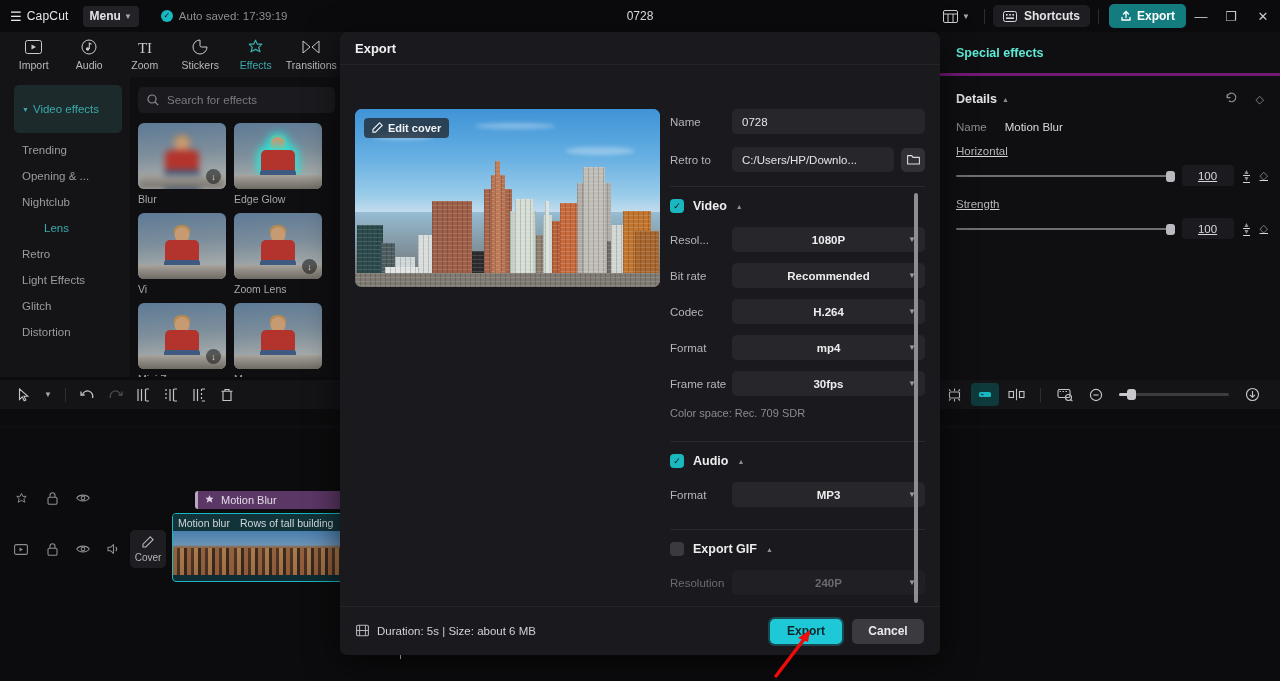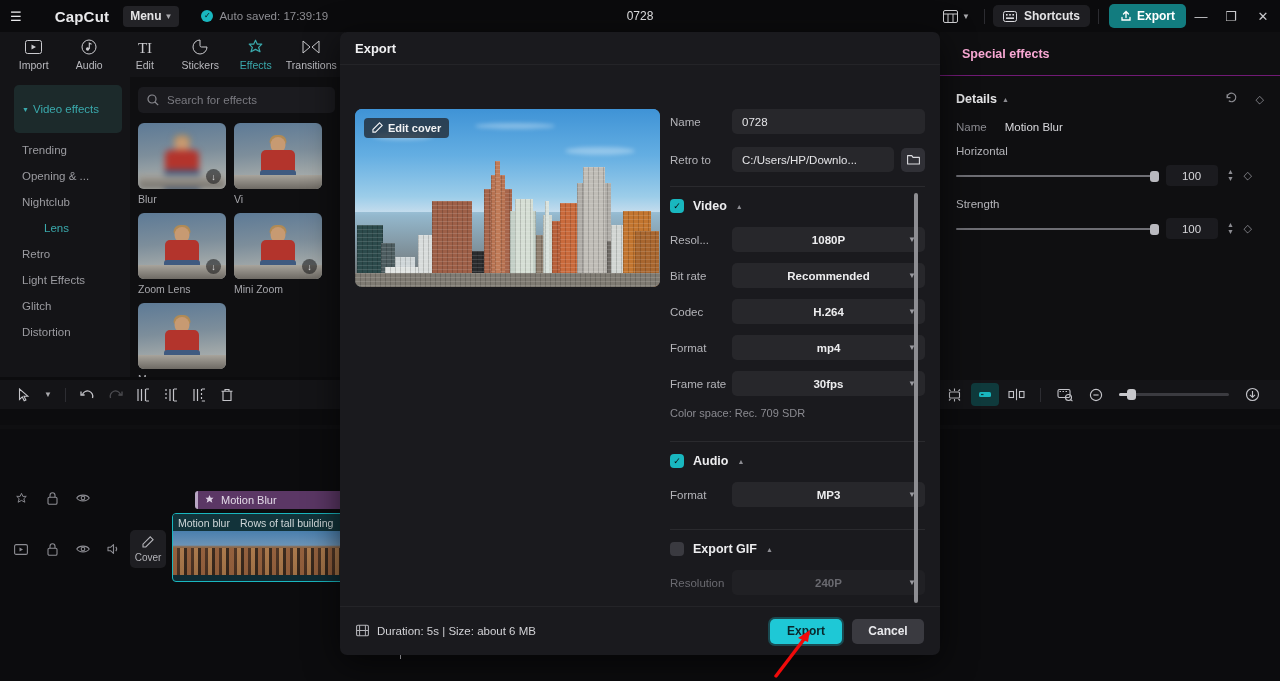--- a/index.html
+++ b/index.html
@@ -21,7 +21,7 @@
   }
   .logo-wrap { display: flex; align-items: center; gap: 5px; margin-left: 10px; }
   .logo-mark { color: #e8e8ea; font-size: 13px; line-height: 1; }
-  .logo-text { color: #e8e8ea; font-size: 15px; font-weight: 700; letter-spacing: .2px; margin-left: 28px; }
+  .logo-text { color: #e8e8ea; font-size: 12px; font-weight: 400; letter-spacing: .2px; }
   .menu-btn {
     margin-left: 14px; height: 21px; padding: 0 7px;
     background: #232327; border-radius: 4px;

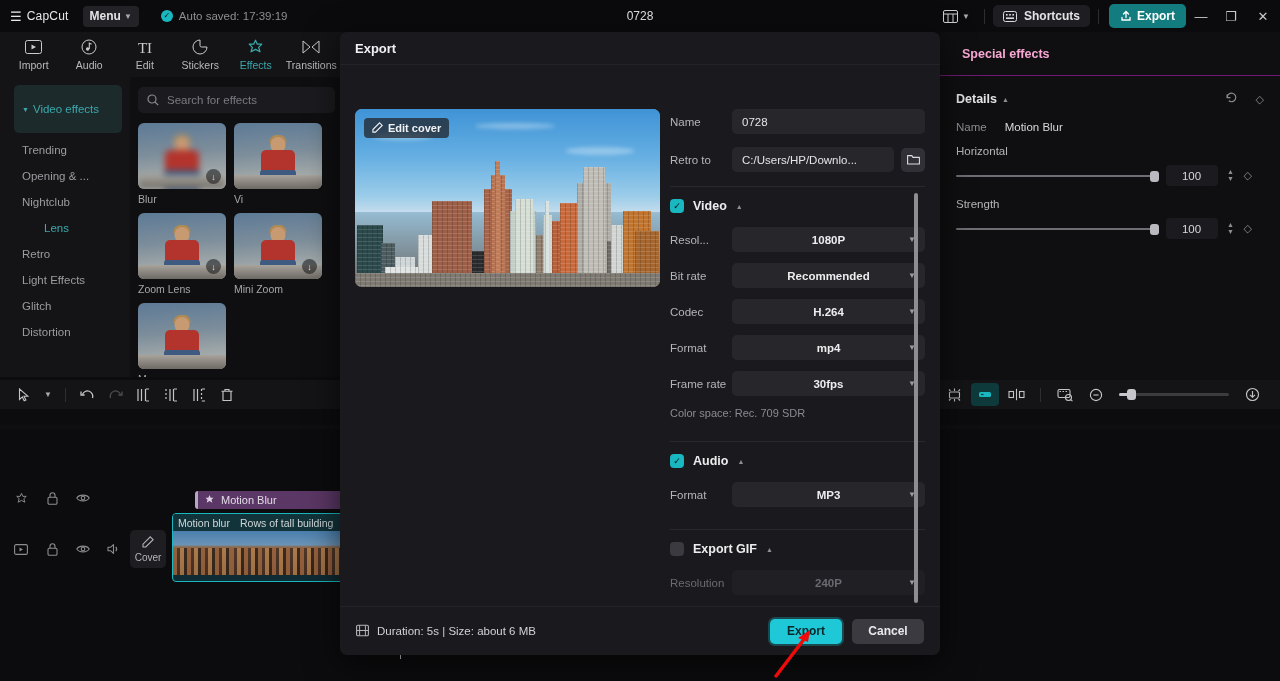--- a/index.html
+++ b/index.html
@@ -180,7 +180,7 @@
 
   
   .right-panel { position: absolute; left: 940px; top: 32px; width: 340px; height: 348px; background: #0f0f11; }
-  .rp-title { height: 44px; display: flex; align-items: center; padding-left: 22px; font-size: 12.5px; font-weight: 600; color: #f9a8d4; border-bottom: 1px solid #701a75; }
+  .rp-title { height: 44px; display: flex; align-items: center; padding-left: 16px; font-size: 12.5px; font-weight: 600; color: #5eead4; border-bottom: 3px solid #701a75; }
   .rp-row-head { display: flex; align-items: center; padding: 14px 16px 0 16px; }
   .rp-details { font-size: 12.5px; font-weight: 600; color: #e3e3e5; display: flex; align-items: center; gap: 5px; }
   .rp-details .tri { font-size: 7px; color: #8d8d93; }

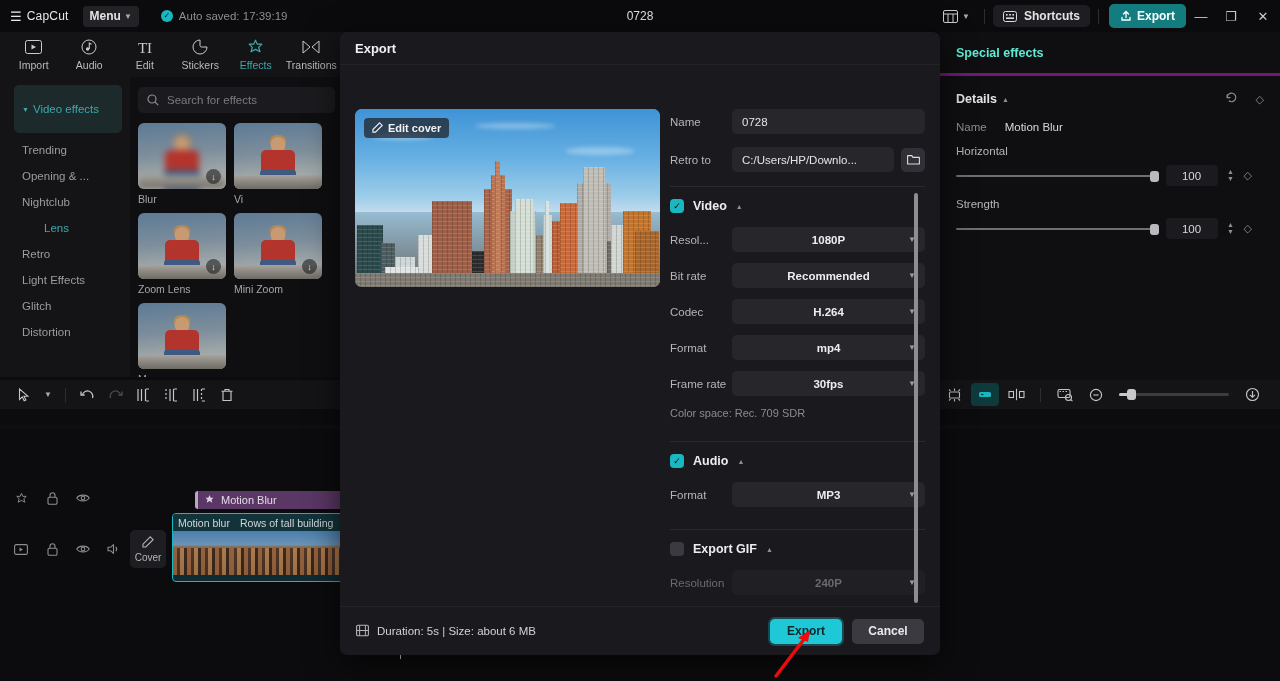--- a/index.html
+++ b/index.html
@@ -354,7 +354,7 @@
             <text x="10" y="13" font-family="Liberation Serif, serif" font-size="15" fill="currentColor" text-anchor="middle">TI</text>
           </svg>
       </span>
-      <span class="lb">Edit</span>
+      <span class="lb">Zoom</span>
     </div>
     <div class="ltab">
       <span class="ic">

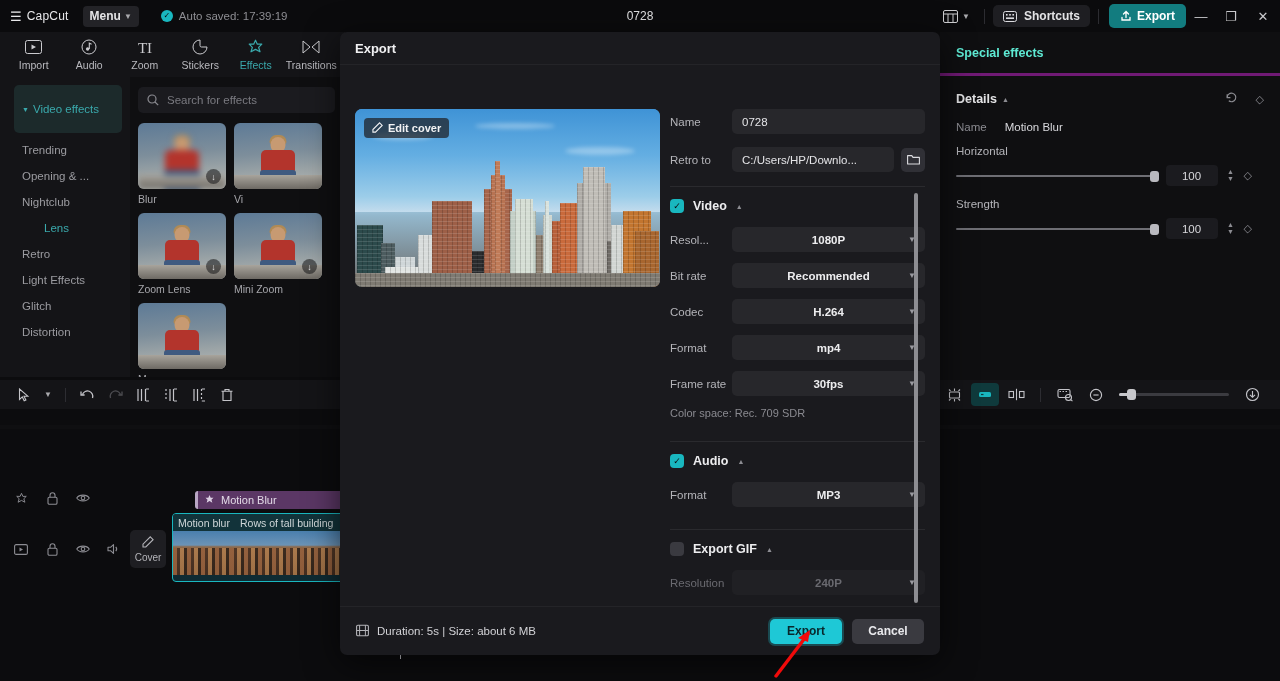--- a/index.html
+++ b/index.html
@@ -188,7 +188,7 @@
   .rp-name-row { display: flex; align-items: center; gap: 18px; padding: 13px 16px 0 16px; font-size: 11.5px; }
   .rp-name-lb { color: #8d8d93; }
   .rp-name-val { color: #d8d8dc; }
-  .rp-slider-block { padding: 12px 28px 0 16px; }
+  .rp-slider-block { padding: 12px 12px 0 16px; text-decoration: underline; }
   .rp-sl-label { font-size: 11.5px; color: #b7b7bc; margin-bottom: 8px; }
   .rp-sl-row { display: flex; align-items: center; gap: 8px; }
   .rp-track { flex: 1; height: 2px; background: #6e6e74; border-radius: 2px; position: relative; }

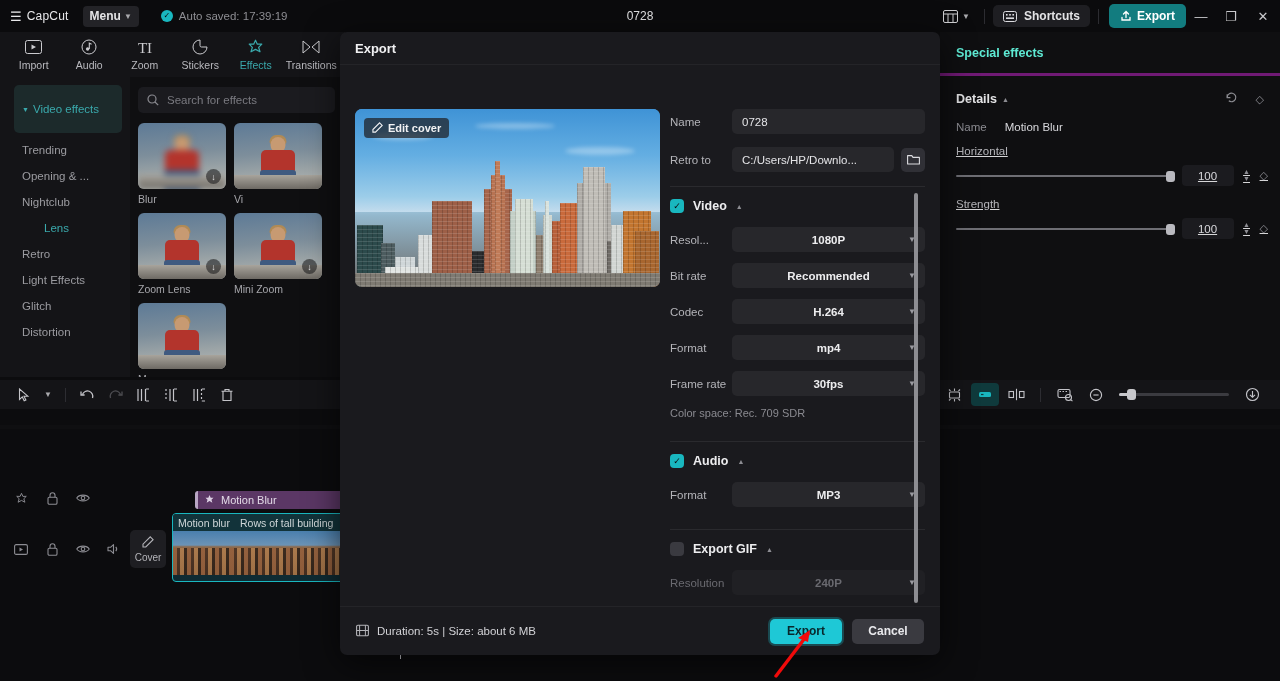--- a/index.html
+++ b/index.html
@@ -419,6 +419,18 @@
             <div class="dl-badge">↓</div>
           </div>
           <div class="cell-label">Blur</div>
+        </div>
+        <div class="cell">
+          <div class="thumb glow">
+            <div class="person">
+                <div class="hair"></div>
+                <div class="head"></div>
+                <div class="shirt"></div>
+                <div class="pants"></div>
+              </div>
+            <div class="ground"></div>
+          </div>
+          <div class="cell-label">Edge Glow</div>
         </div>
         <div class="cell">
           <div class="thumb">

